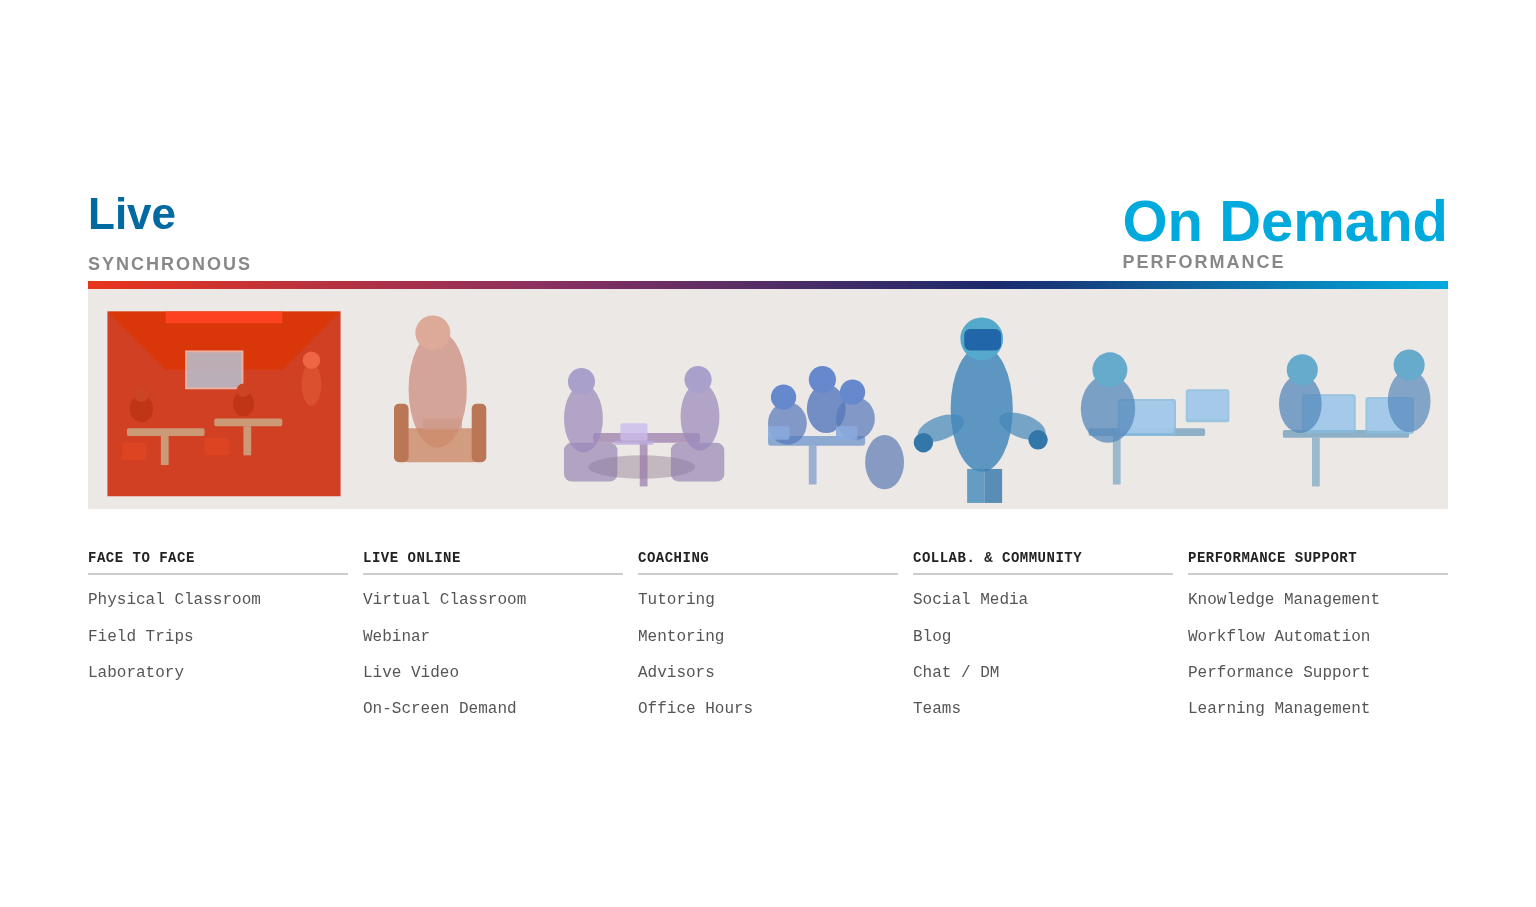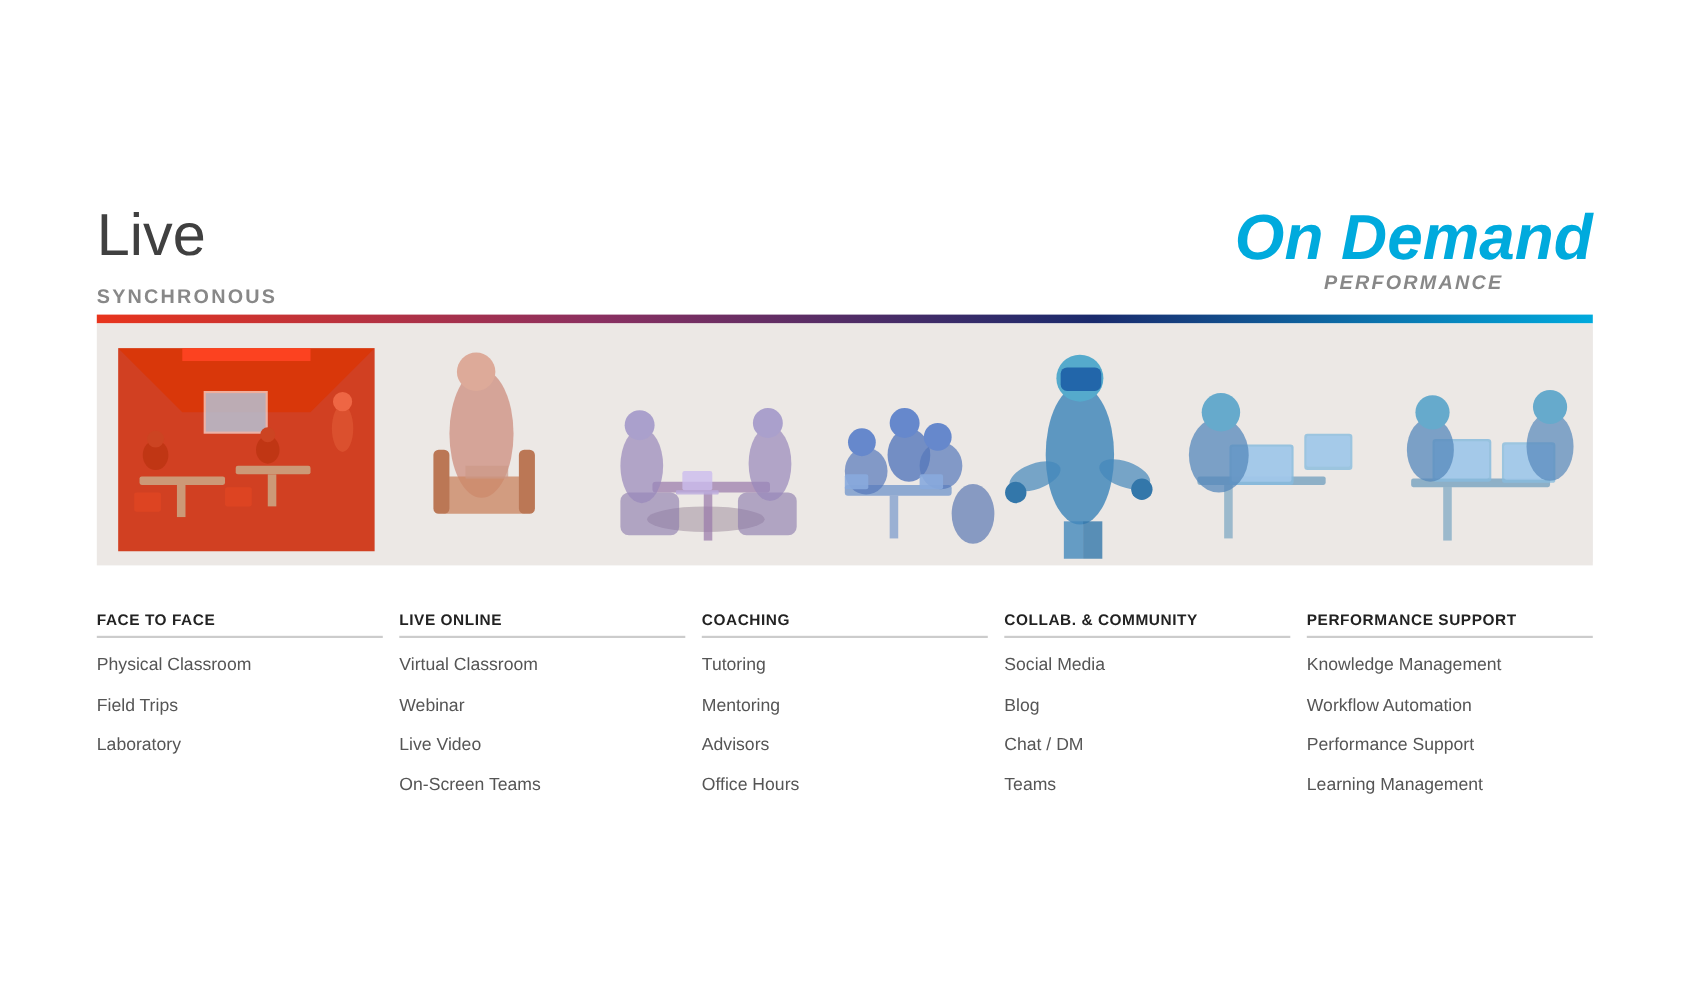--- a/index.html
+++ b/index.html
@@ -24,9 +24,9 @@
       margin-bottom: 6px;
     }
     .live-section h1 {
-      font-size: 54px;
-      font-weight: normal;
-      color: #404040;
+      font-size: 44px;
+      font-weight: bold;
+      color: #0369a1;
       line-height: 1;
     }
     .live-section p {

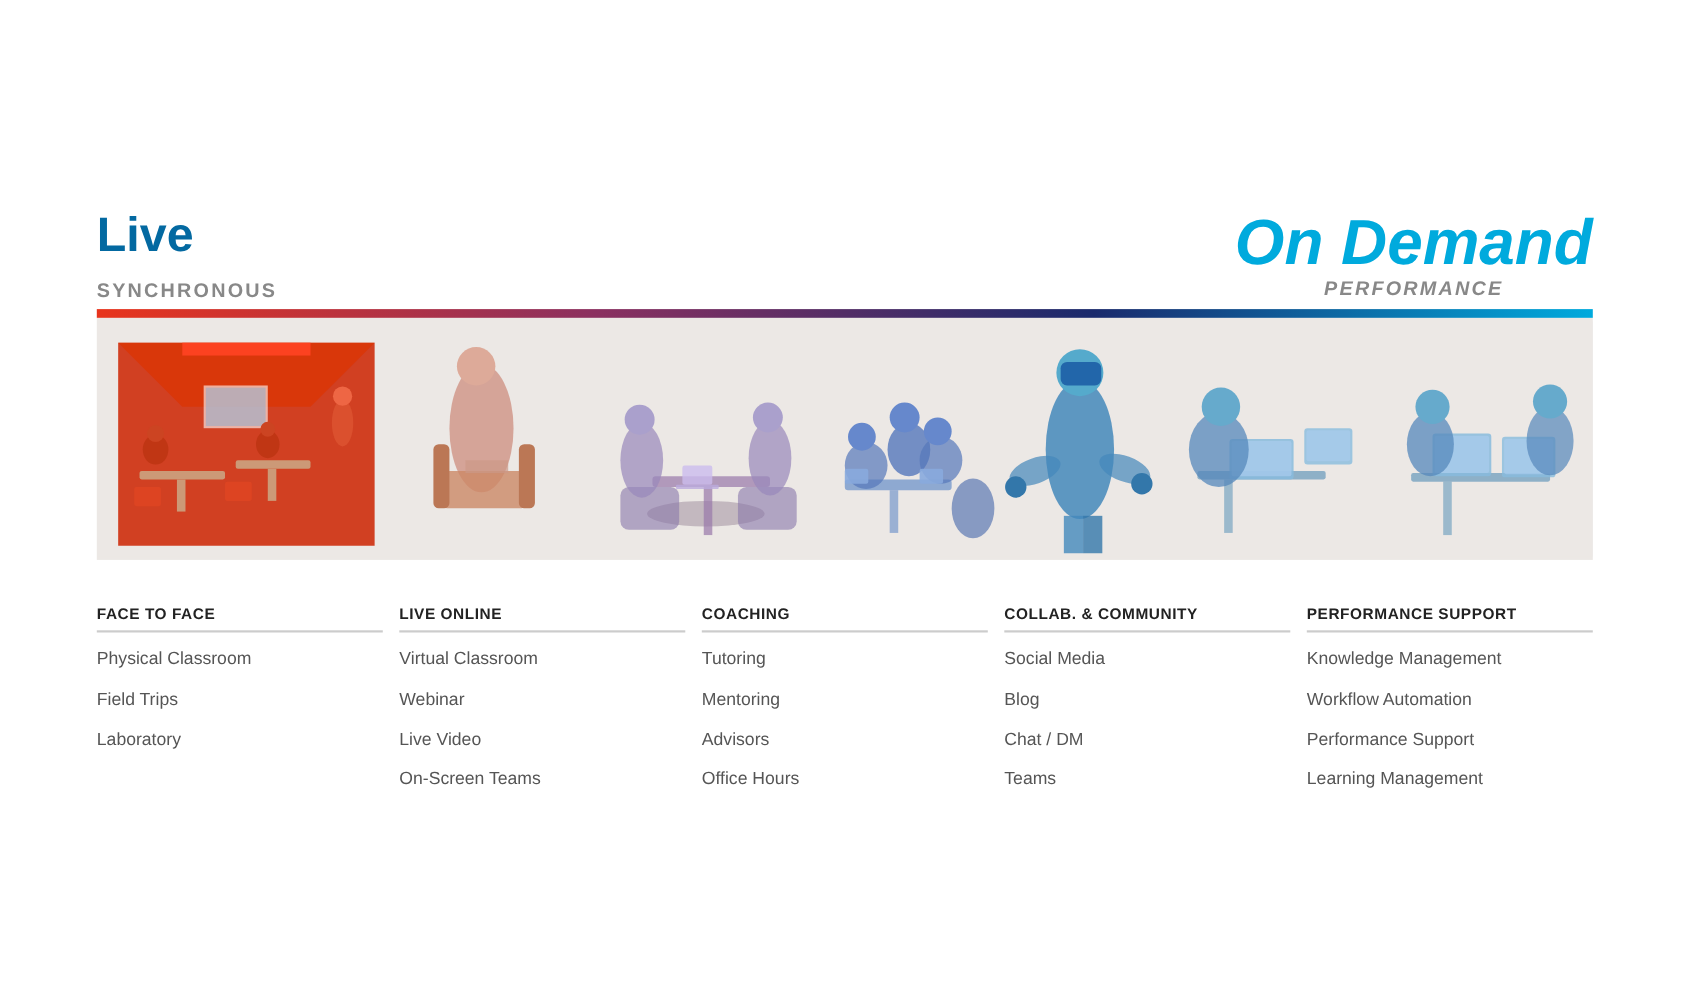--- a/index.html
+++ b/index.html
@@ -37,8 +37,7 @@
       margin-top: 18px;
     }
     .demand-section {
-      text-align: center;
-      font-style: italic;
+      text-align: left;
     }
     .demand-section h1 {
       font-size: 58px;

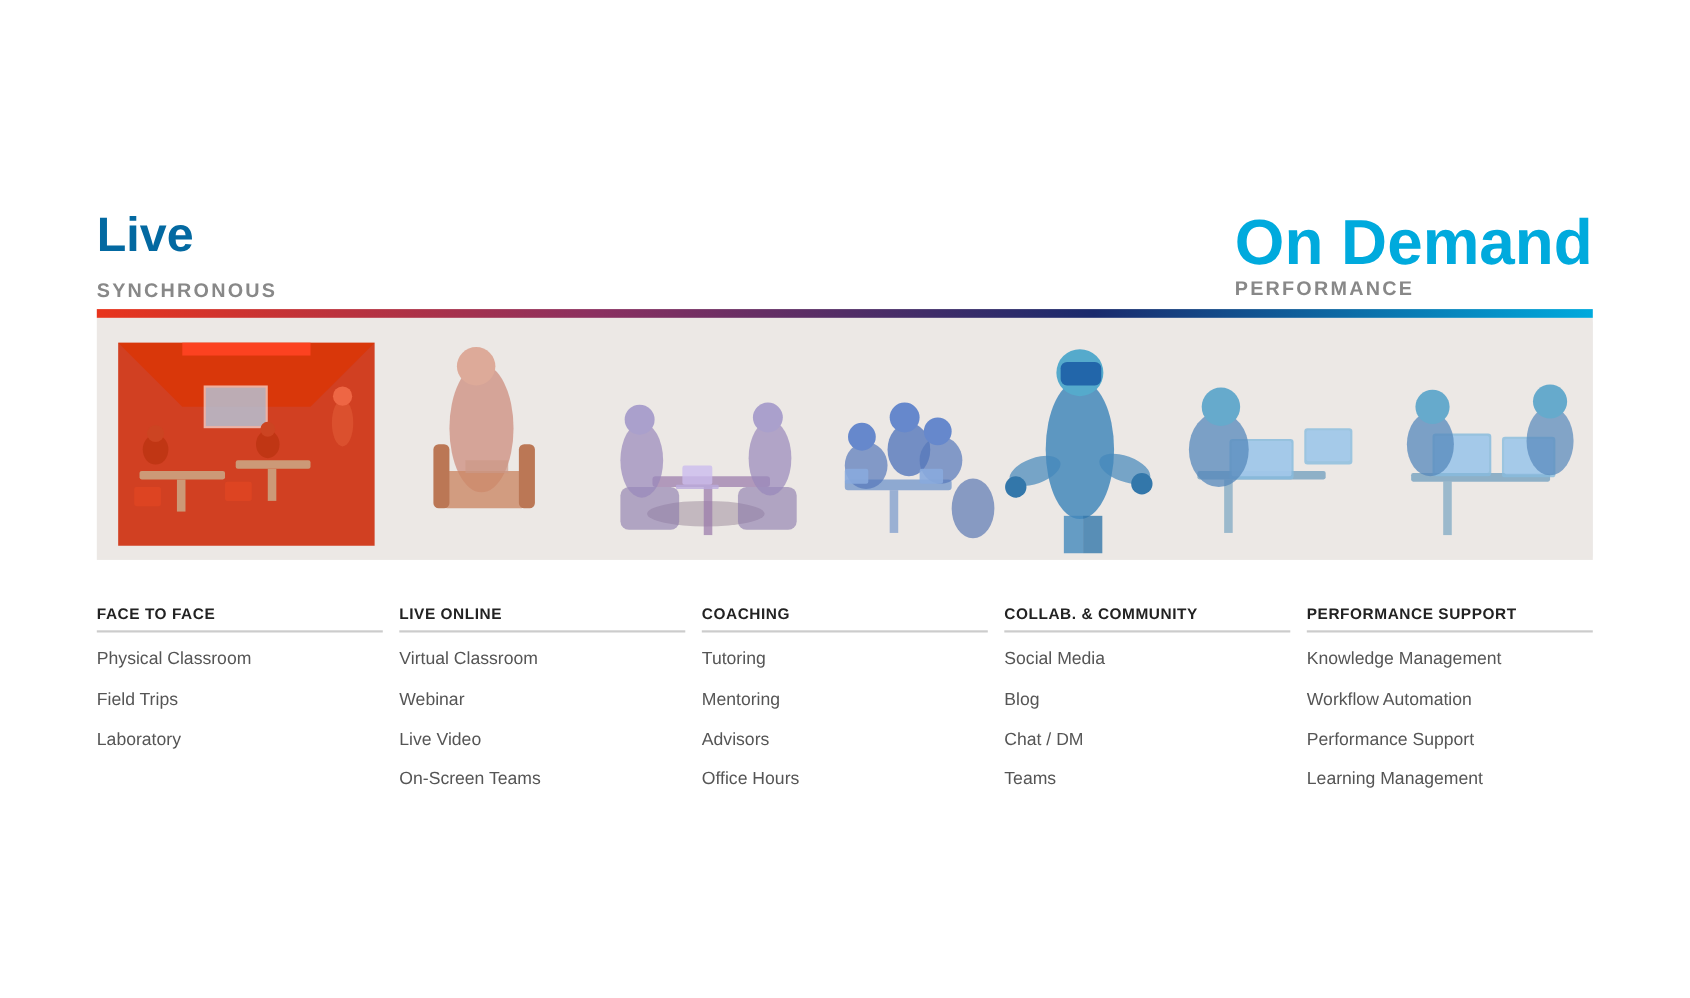--- a/index.html
+++ b/index.html
@@ -73,6 +73,7 @@
       display: flex;
       gap: 0;
       padding-top: 10px;
+      font-family: Liberation Mono, monospace;
     }
     .column {
       flex: 1;

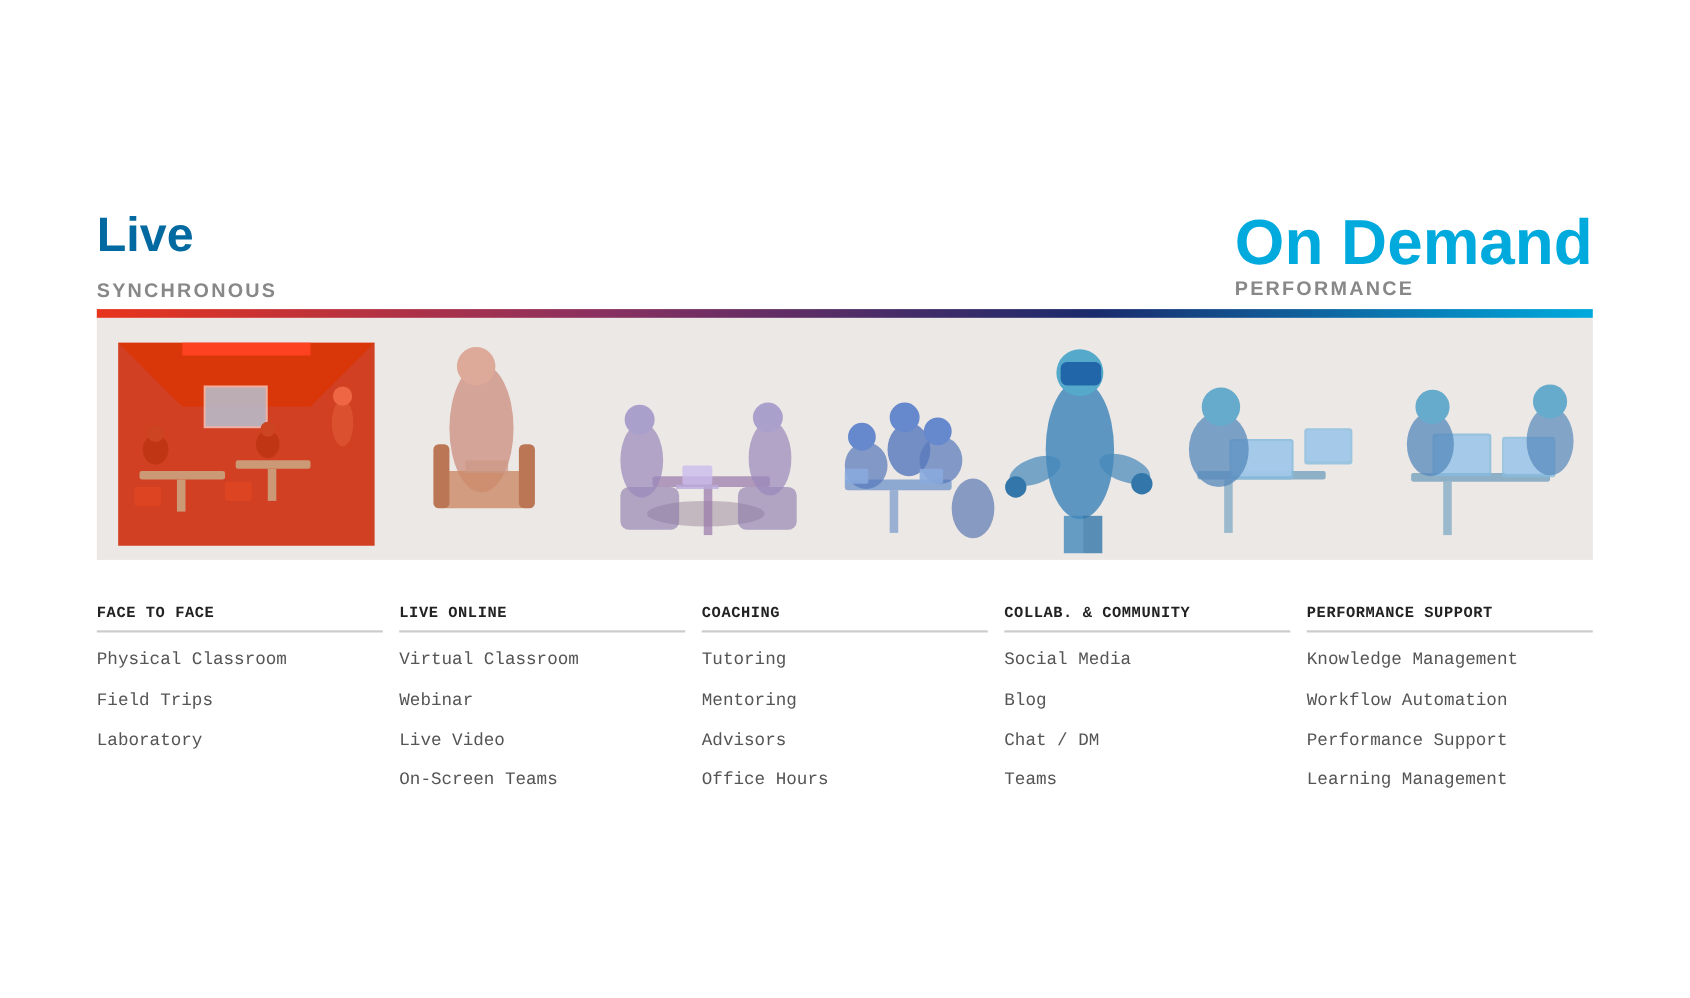--- a/index.html
+++ b/index.html
@@ -242,7 +242,7 @@
         <div class="col-item">Virtual Classroom</div>
         <div class="col-item">Webinar</div>
         <div class="col-item">Live Video</div>
-        <div class="col-item">On-Screen Teams</div>
+        <div class="col-item">On-Screen Demand</div>
       </div>
       <div class="column">
         <div class="col-header">COACHING</div>

